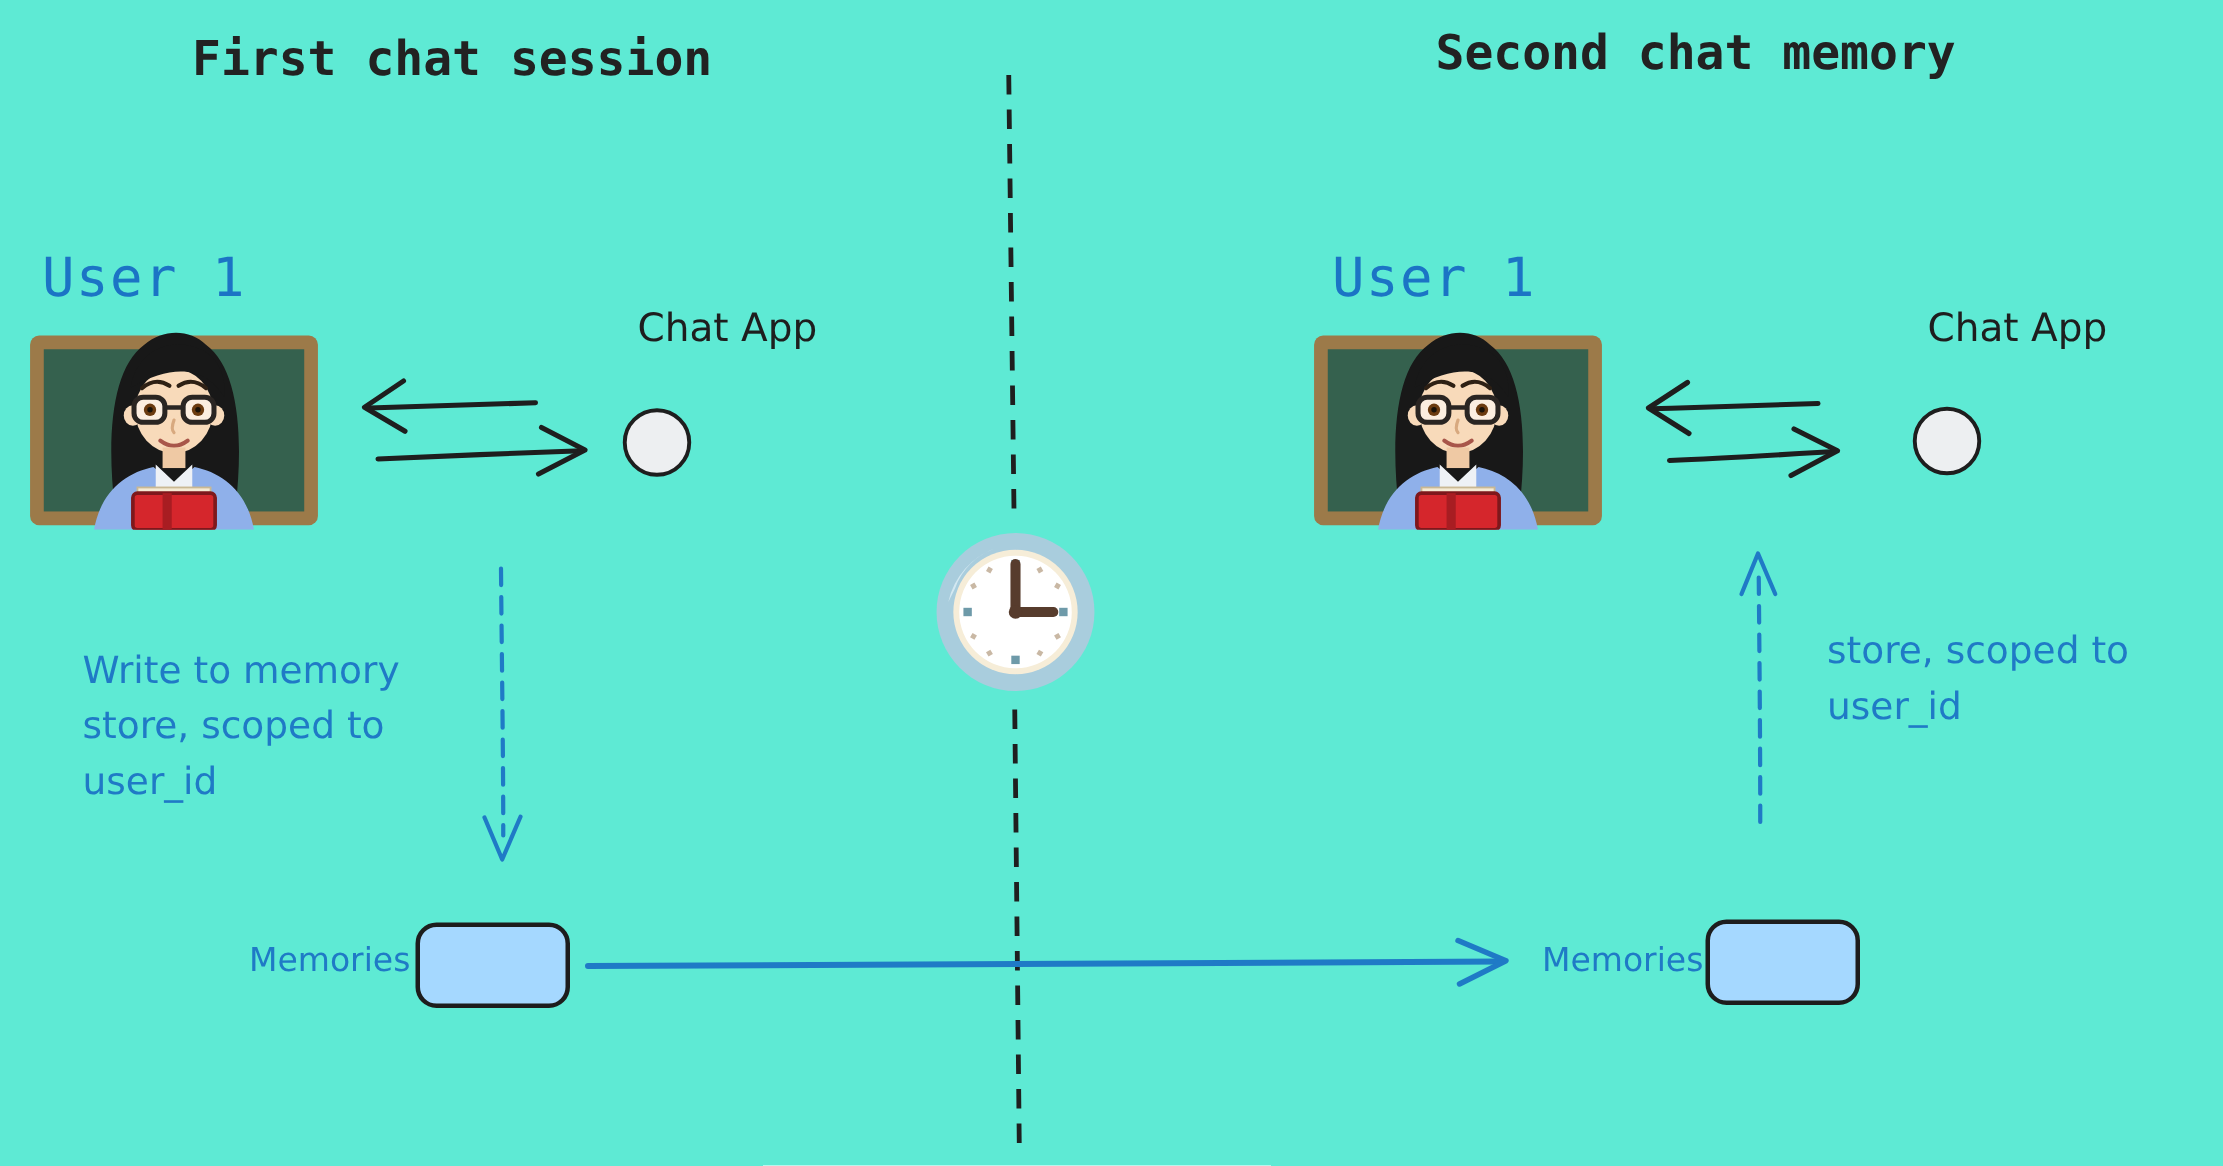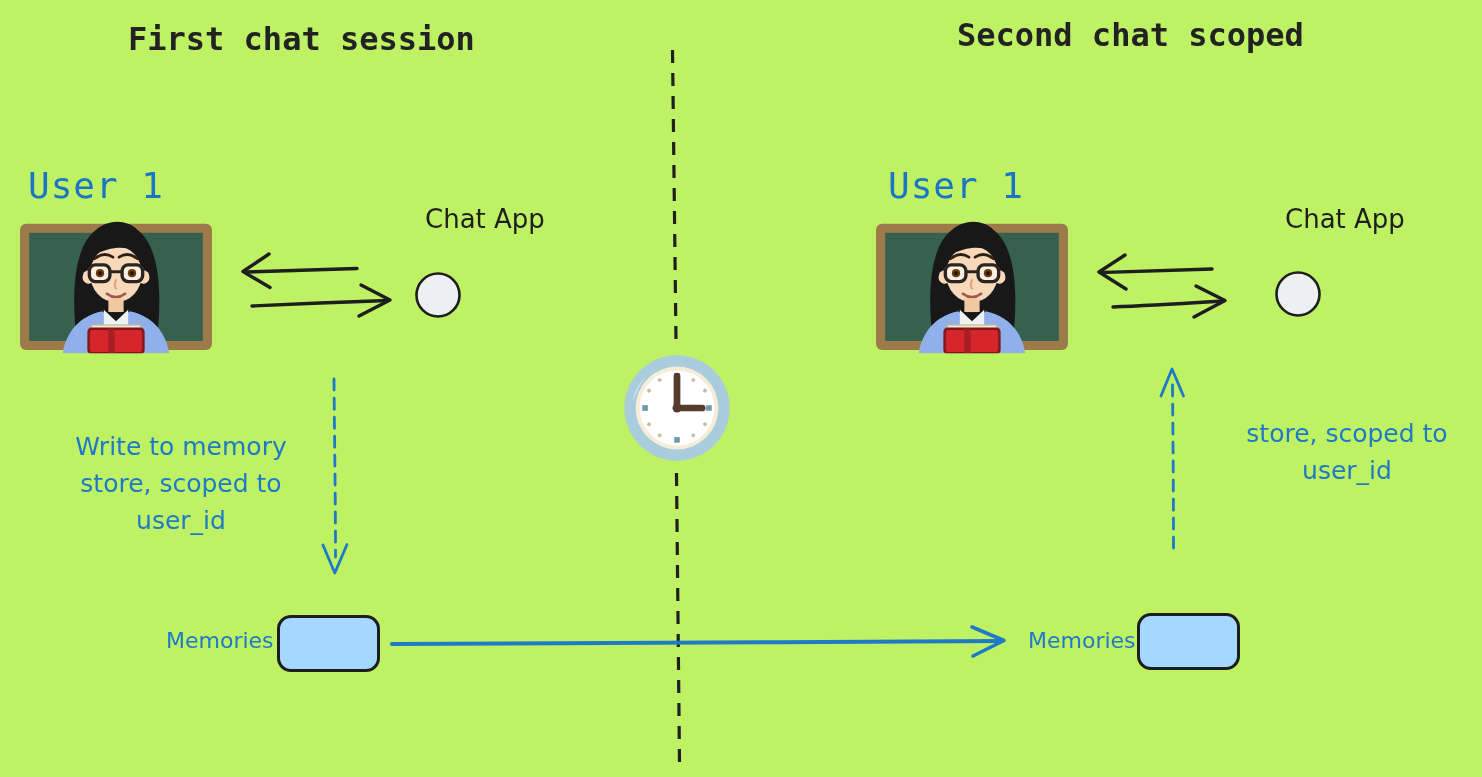--- a/index.html
+++ b/index.html
@@ -4,7 +4,7 @@
 <style>
   html,body { margin:0; padding:0; background:#ffffff; }
   .canvas {
-    position:relative; width:1482px; height:777px; background:#bef264;
+    position:relative; width:1482px; height:777px; background:#5eead4;
     overflow:hidden; font-family:"DejaVu Sans", sans-serif;
   }
   .abs { position:absolute; }

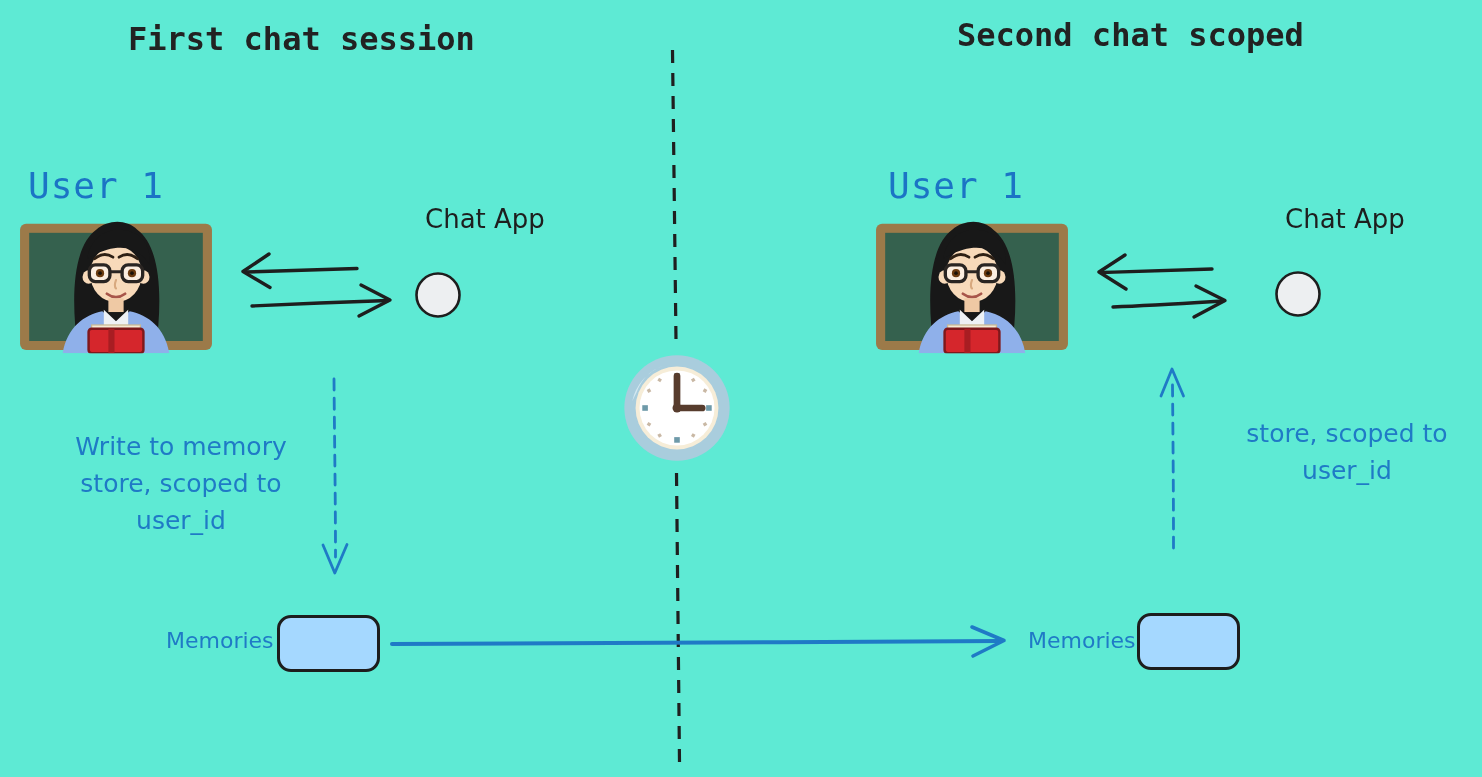--- a/index.html
+++ b/index.html
@@ -126,7 +126,7 @@
   </svg>
 
   <div class="abs title" style="left:128px; top:20px">First chat session</div>
-  <div class="abs title" style="left:957px; top:16px">Second chat scoped</div>
+  <div class="abs title" style="left:957px; top:16px">Second chat memory</div>
 
   <div class="abs user-label" style="left:28px; top:150px">User 1</div>
   <svg class="abs" style="left:17px; top:196px" width="198" height="162" viewBox="0 0 130 100">

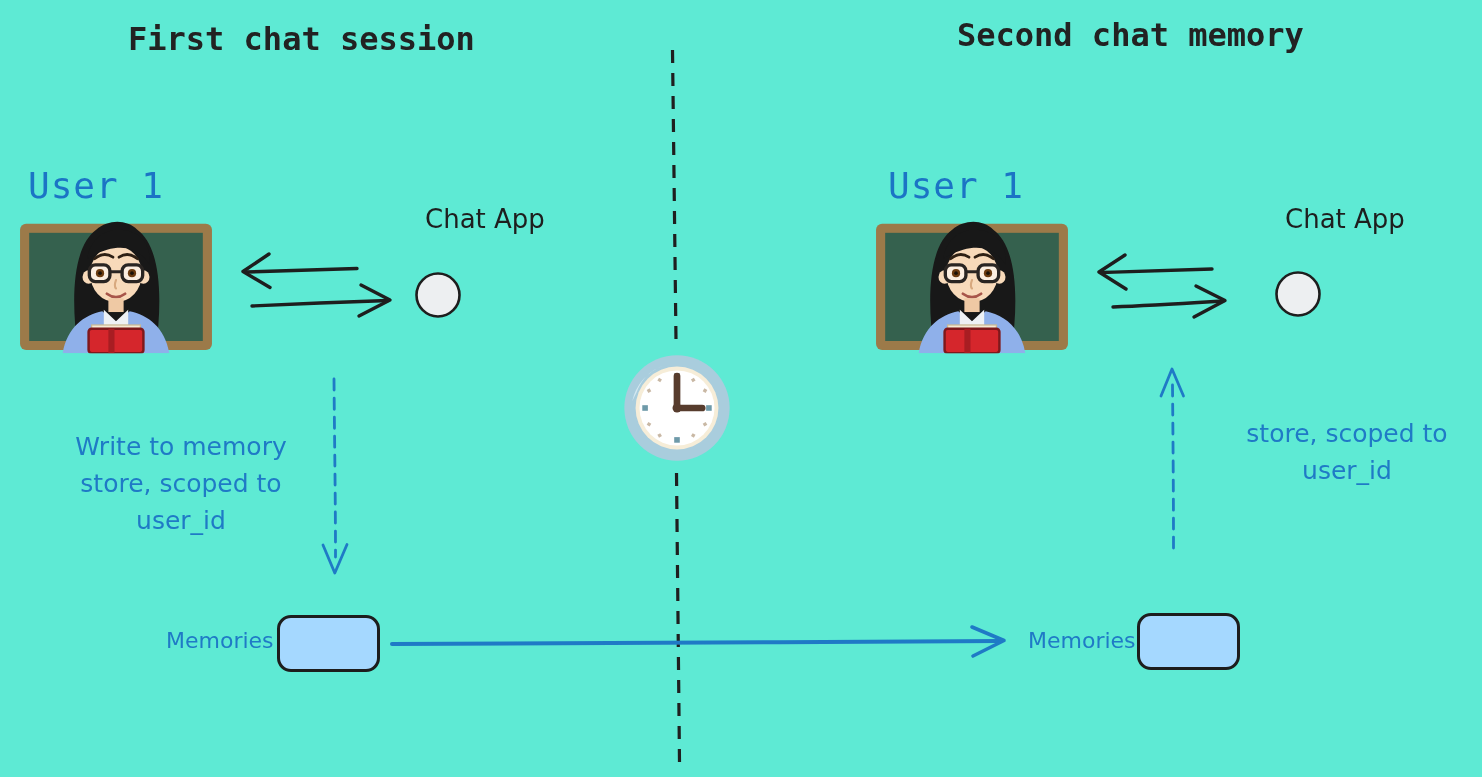--- a/index.html
+++ b/index.html
@@ -19,7 +19,7 @@
   .hand { color:#1e1e1e; white-space:nowrap;margin-left:44px; }
   .app-label { font-size:26px; }
   .note {
-    font-size:25px; color:#1f7ac6; text-align:center; line-height:37px; white-space:nowrap;
+    font-size:25px; color:#1f7ac6; text-align:left; line-height:37px; white-space:nowrap;
   }
   .memories-label { font-size:22px; color:#1f7ac6; }
   .membox {

